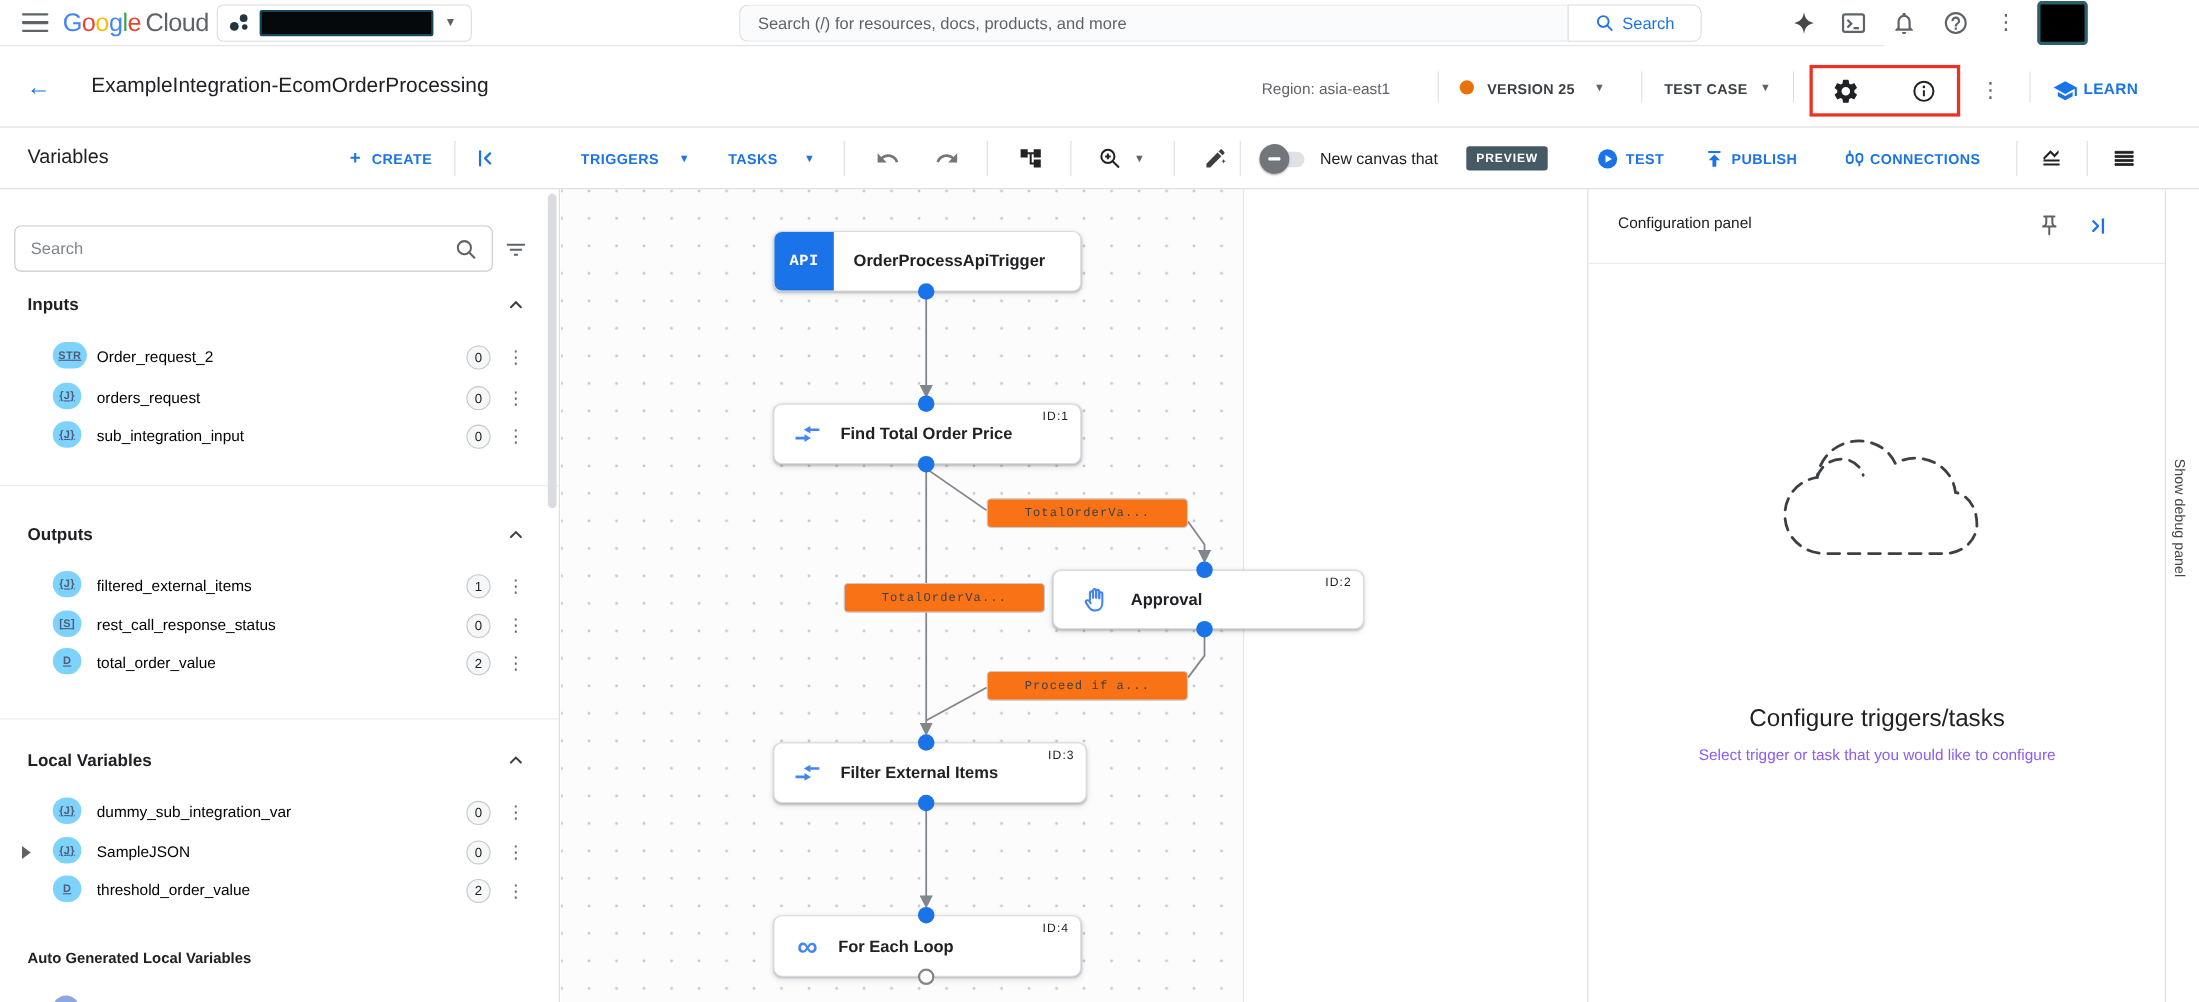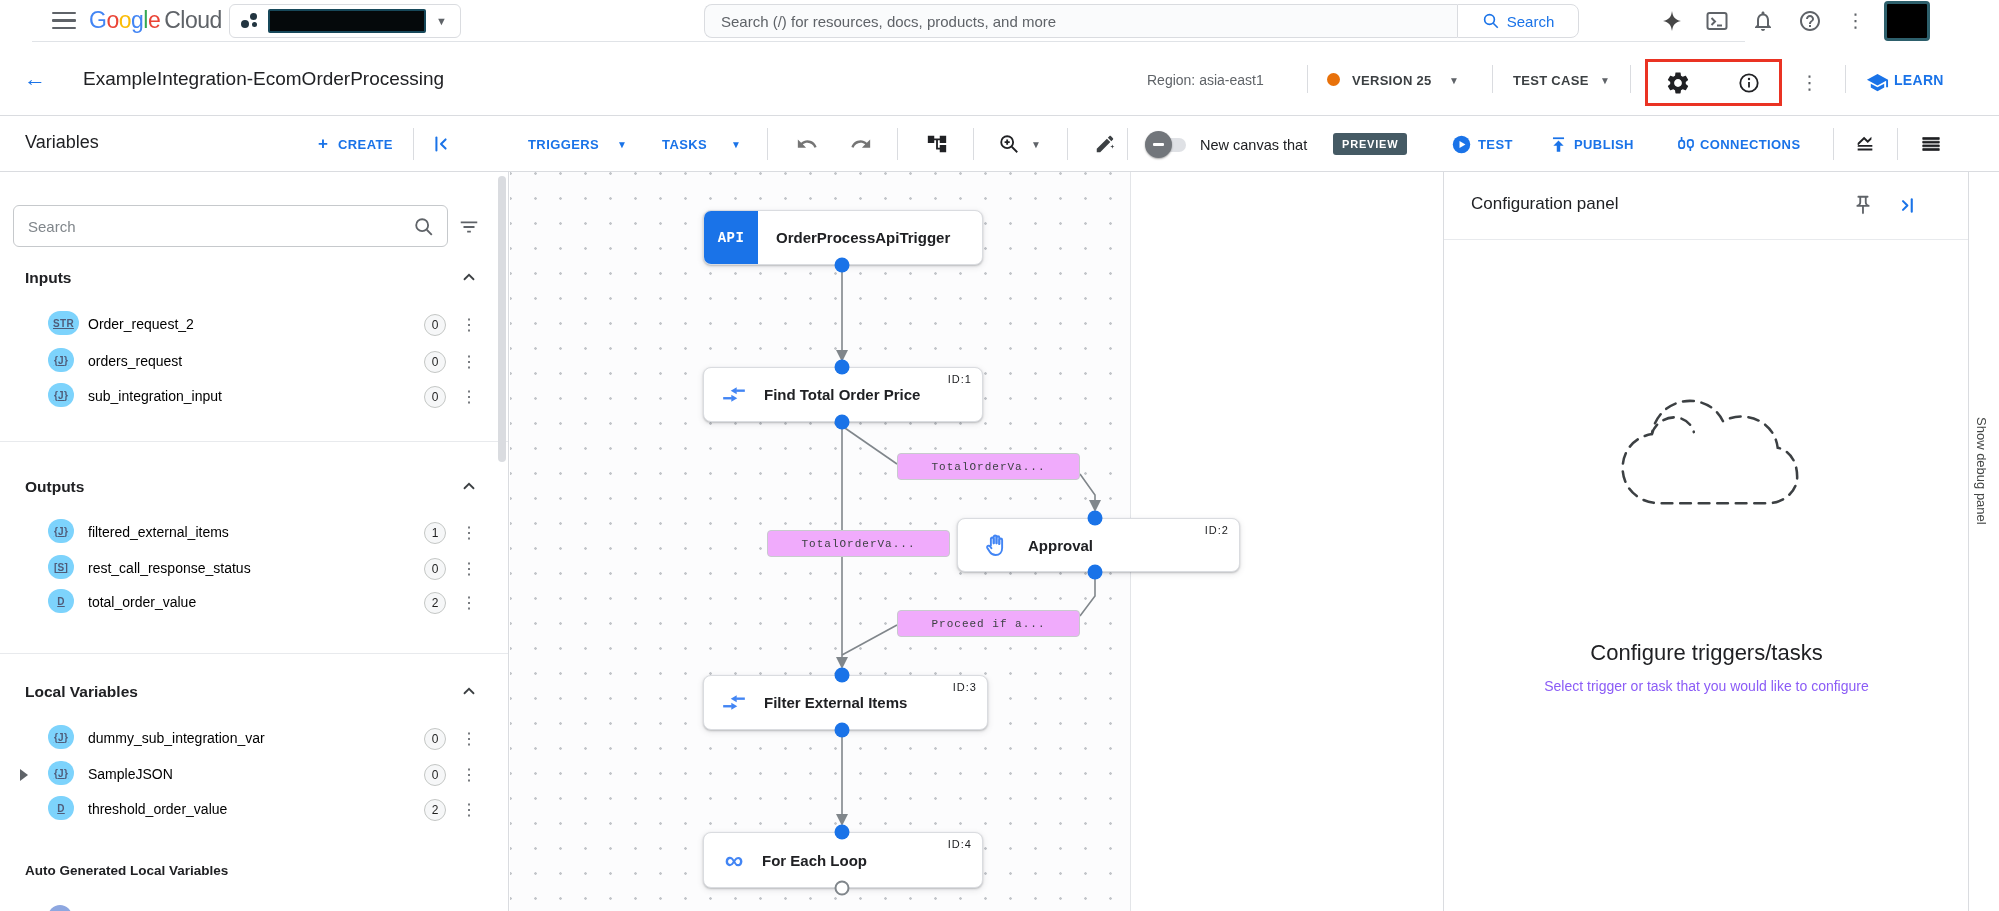--- a/index.html
+++ b/index.html
@@ -9,7 +9,7 @@
 
   
   .topbar { position:absolute; left:0; top:0; width:1713px; height:42px; background:#fff;
-            border-bottom:1px solid #e0e3e7; z-index:20;margin-left:32px; }
+            border-bottom:1px solid #e0e3e7; z-index:20; }
   .hamburger { position:absolute; left:20px; top:11px; width:24px; height:20px; cursor:pointer; }
   .hamburger span { display:block; height:2.4px; background:#5f6368; margin-top:5px; border-radius:1px; }
   .hamburger span:first-child { margin-top:1px; }

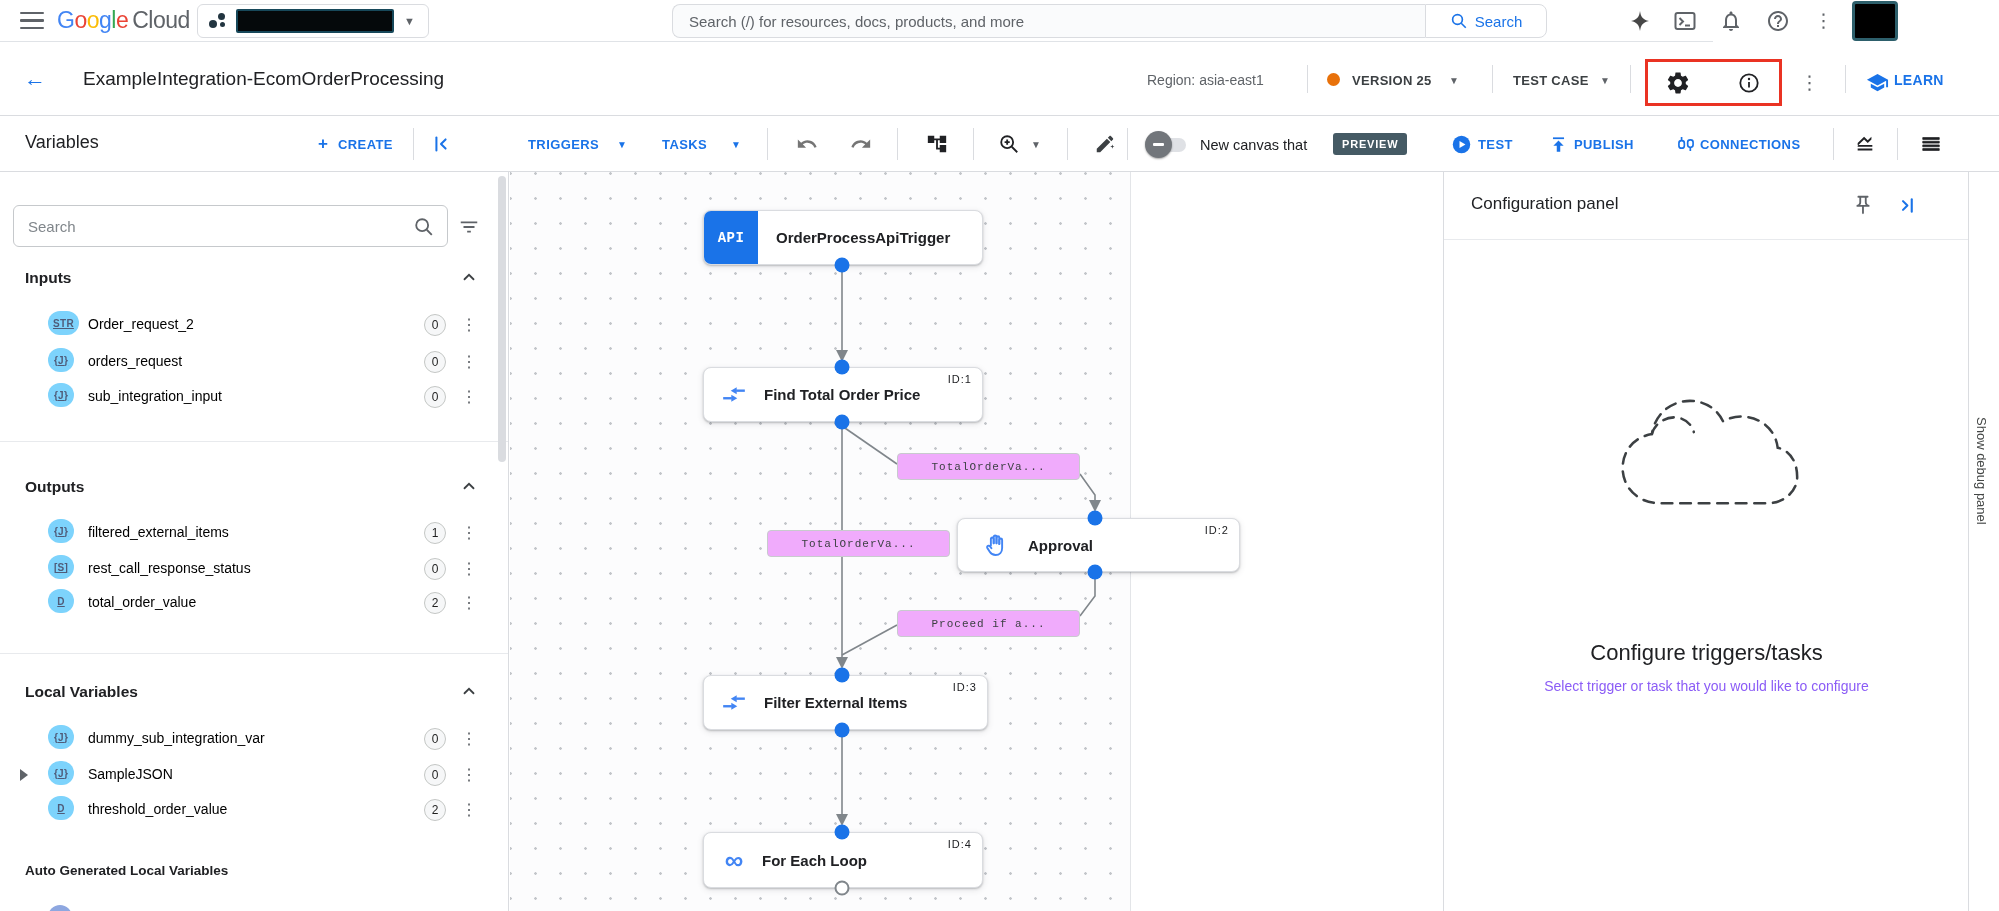--- a/index.html
+++ b/index.html
@@ -132,7 +132,7 @@
   .config { position:absolute; left:1443px; top:0; width:525px; height:739px; background:#fff;
             border-left:1px solid #dadce0; }
   .cfg-head { position:absolute; left:0; top:0; width:525px; height:68px; border-bottom:1px solid #e8eaed; }
-  .cfg-title { position:absolute; left:27px; top:22px; font-size:17px; color:#202124; }
+  .cfg-title { position:absolute; left:27px; top:22px; font-size:14px; color:#202124; }
   .cloud-wrap { position:absolute; left:165px; top:212px; }
   .cfg-empty-h { position:absolute; left:0; top:468px; width:525px; text-align:center; font-size:22px;
                  color:#202124; }

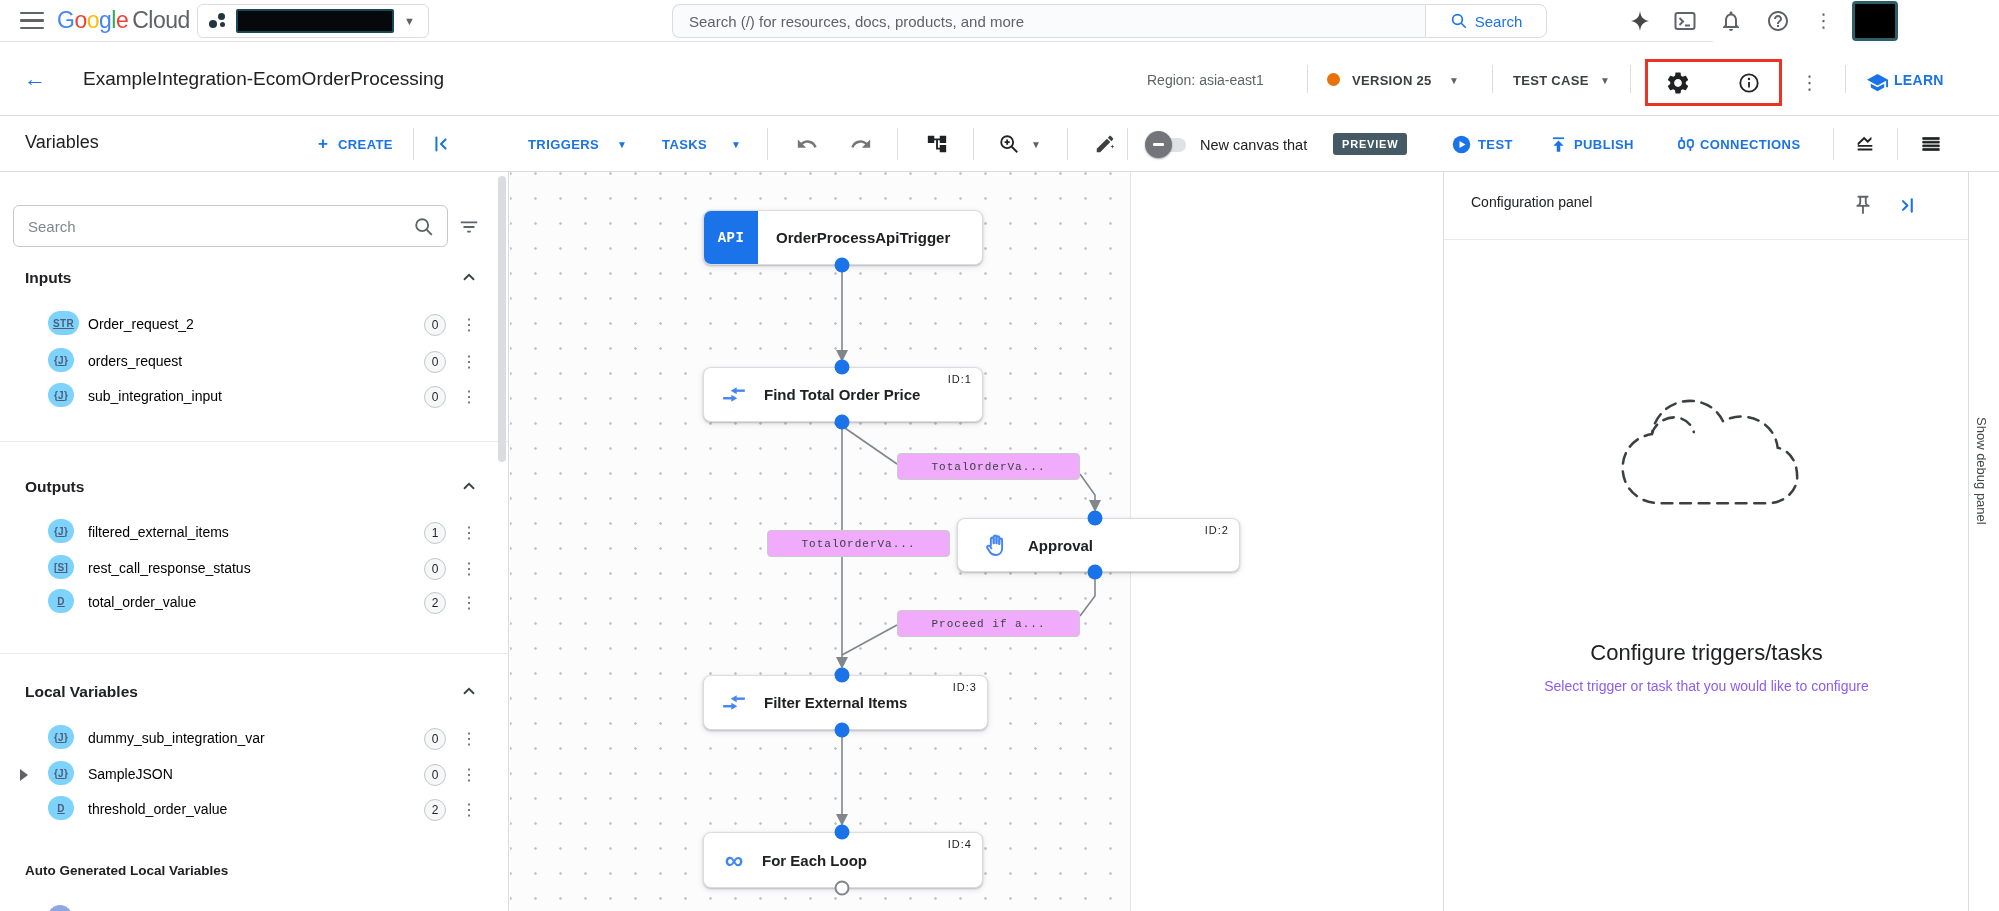--- a/index.html
+++ b/index.html
@@ -121,7 +121,7 @@
   .nlabel { font-size:15px; font-weight:600; color:#202124; }
   .nicon { margin-left:16px; display:flex; align-items:center; justify-content:center; width:28px; }
   .inf-glyph { color:#4285f4; font-size:26px; font-weight:700; line-height:20px; }
-  .elabel { position:absolute; width:183px; height:27px; background:#f0abfc; border:1px solid #c8cace;
+  .elabel { position:absolute; width:183px; height:27px; background:#f97316; border:1px solid #c8cace;
             border-radius:4px; display:flex; align-items:center; justify-content:center; z-index:3;
             font-family:"Liberation Mono", monospace; font-size:11px; letter-spacing:1px; color:#3c4043; }
   .dot { position:absolute; width:15px; height:15px; border-radius:50%; background:#1a73e8;

